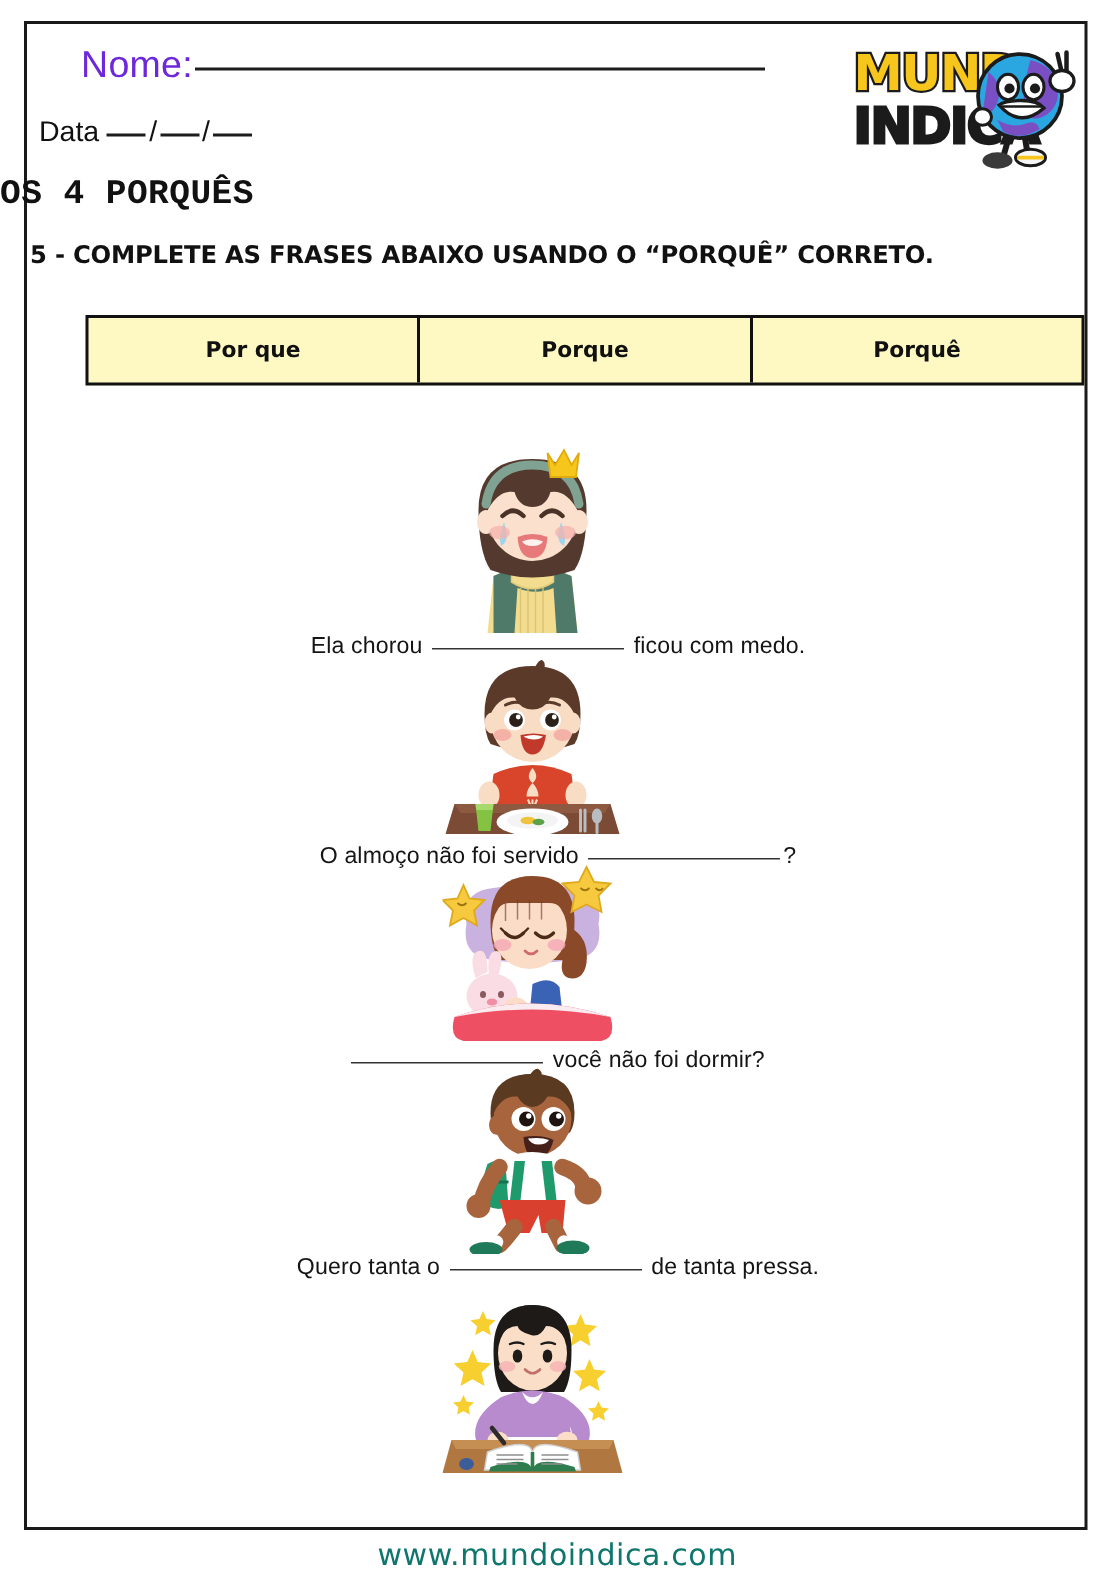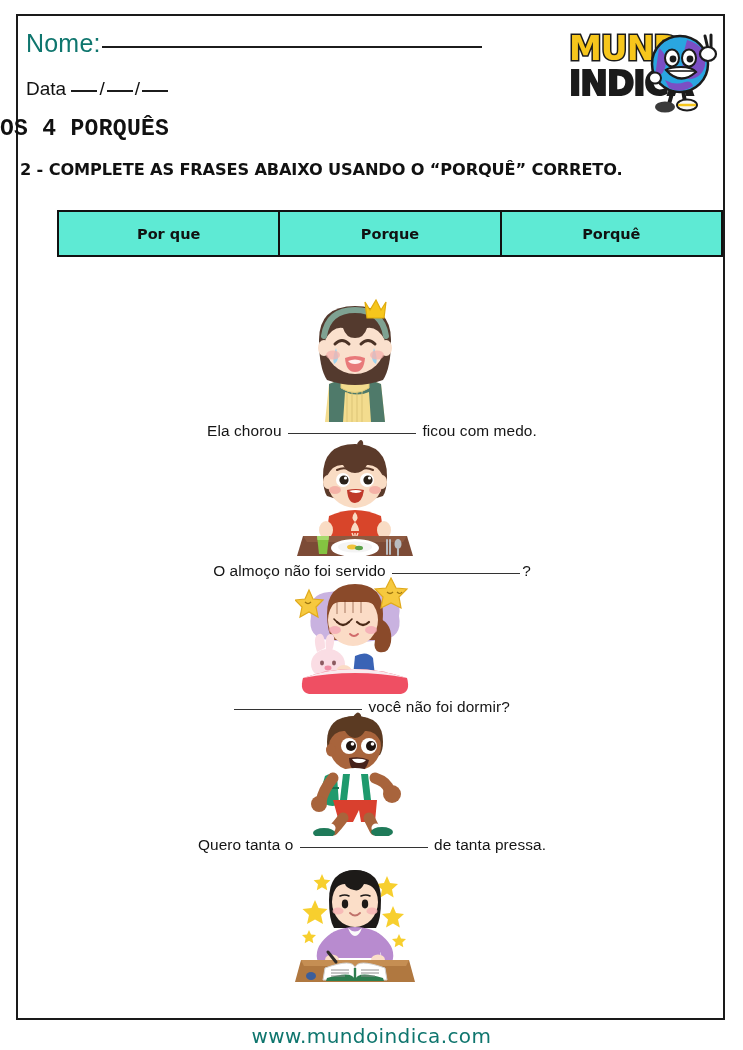--- a/index.html
+++ b/index.html
@@ -40,7 +40,8 @@
     letter-spacing: 0.2px;
     white-space: nowrap;
     line-height: 34px;
-    color: #0f766e;
+    color: #6d28d9;
+    margin-left: 28px;
   }
   .name-label { }
   .name-rule {

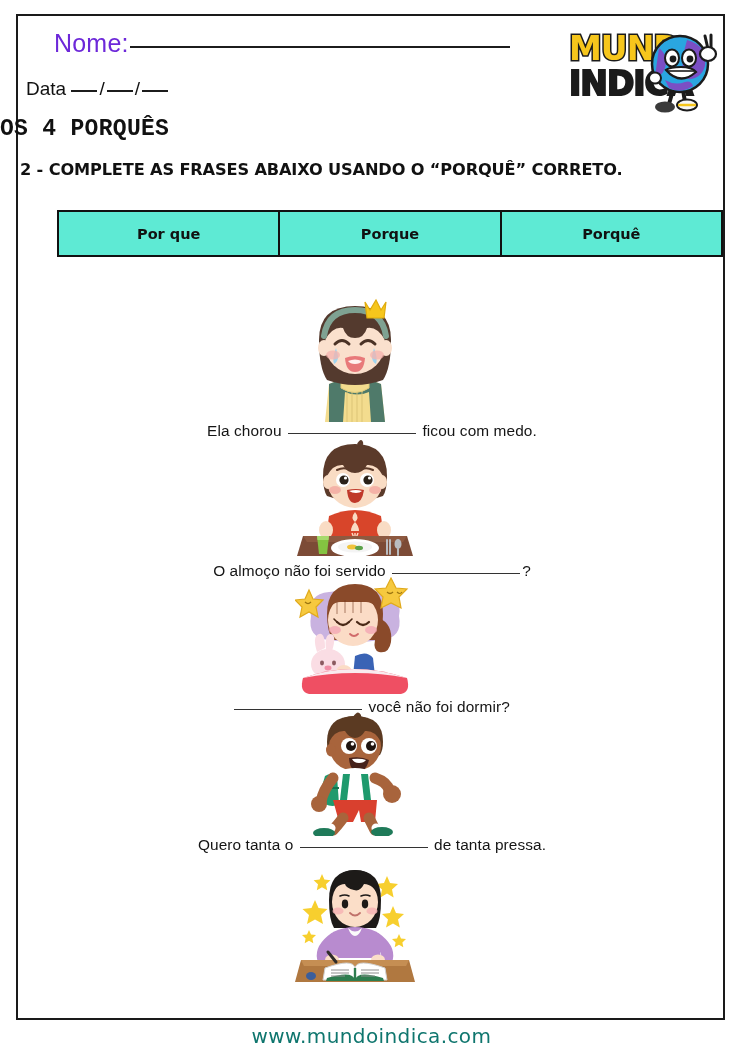--- a/index.html
+++ b/index.html
@@ -248,7 +248,7 @@
 
 <div class="worksheet-title">OS 4 PORQUÊS</div>
 
-<div class="instruction">2 - COMPLETE AS FRASES ABAIXO USANDO O “PORQUÊ” CORRETO.</div>
+<div class="instruction">5 - COMPLETE AS FRASES ABAIXO USANDO O “PORQUÊ” CORRETO.</div>
 
 <div class="options-table">
   <div class="option-cell">Por que</div>

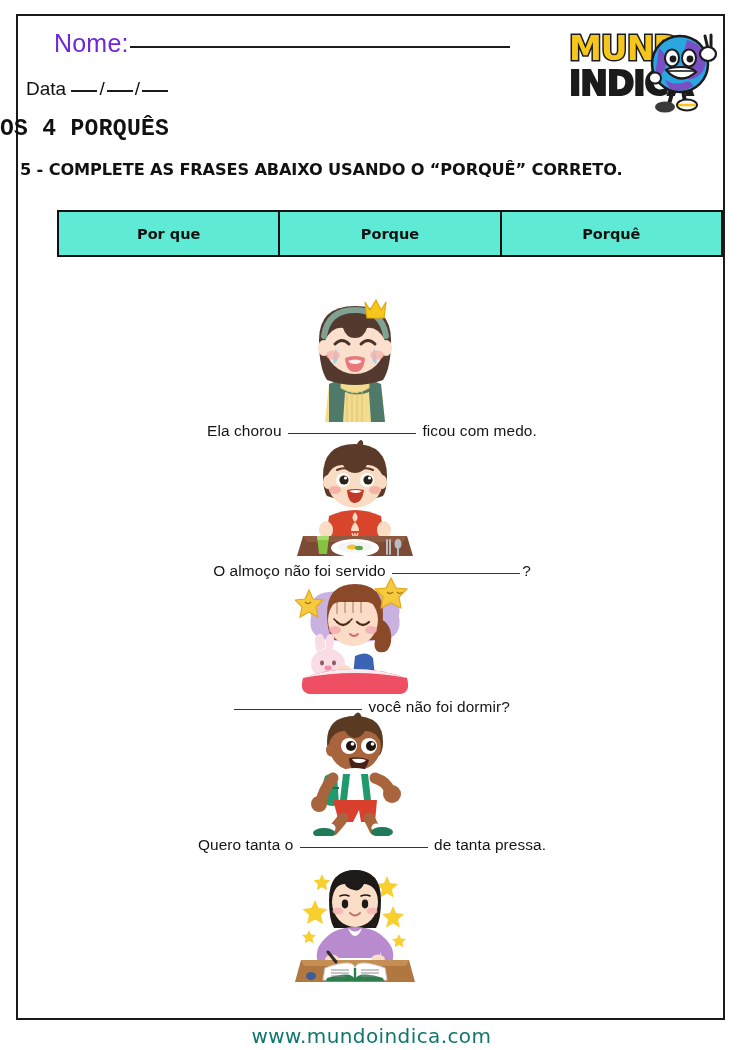--- a/index.html
+++ b/index.html
@@ -139,7 +139,7 @@
     display: flex;
     border: 2.5px solid #111;
     box-sizing: border-box;
-    background: #5eead4;
+    background: #fef9c3;
   }
   .option-cell {
     flex: 1 1 0;

